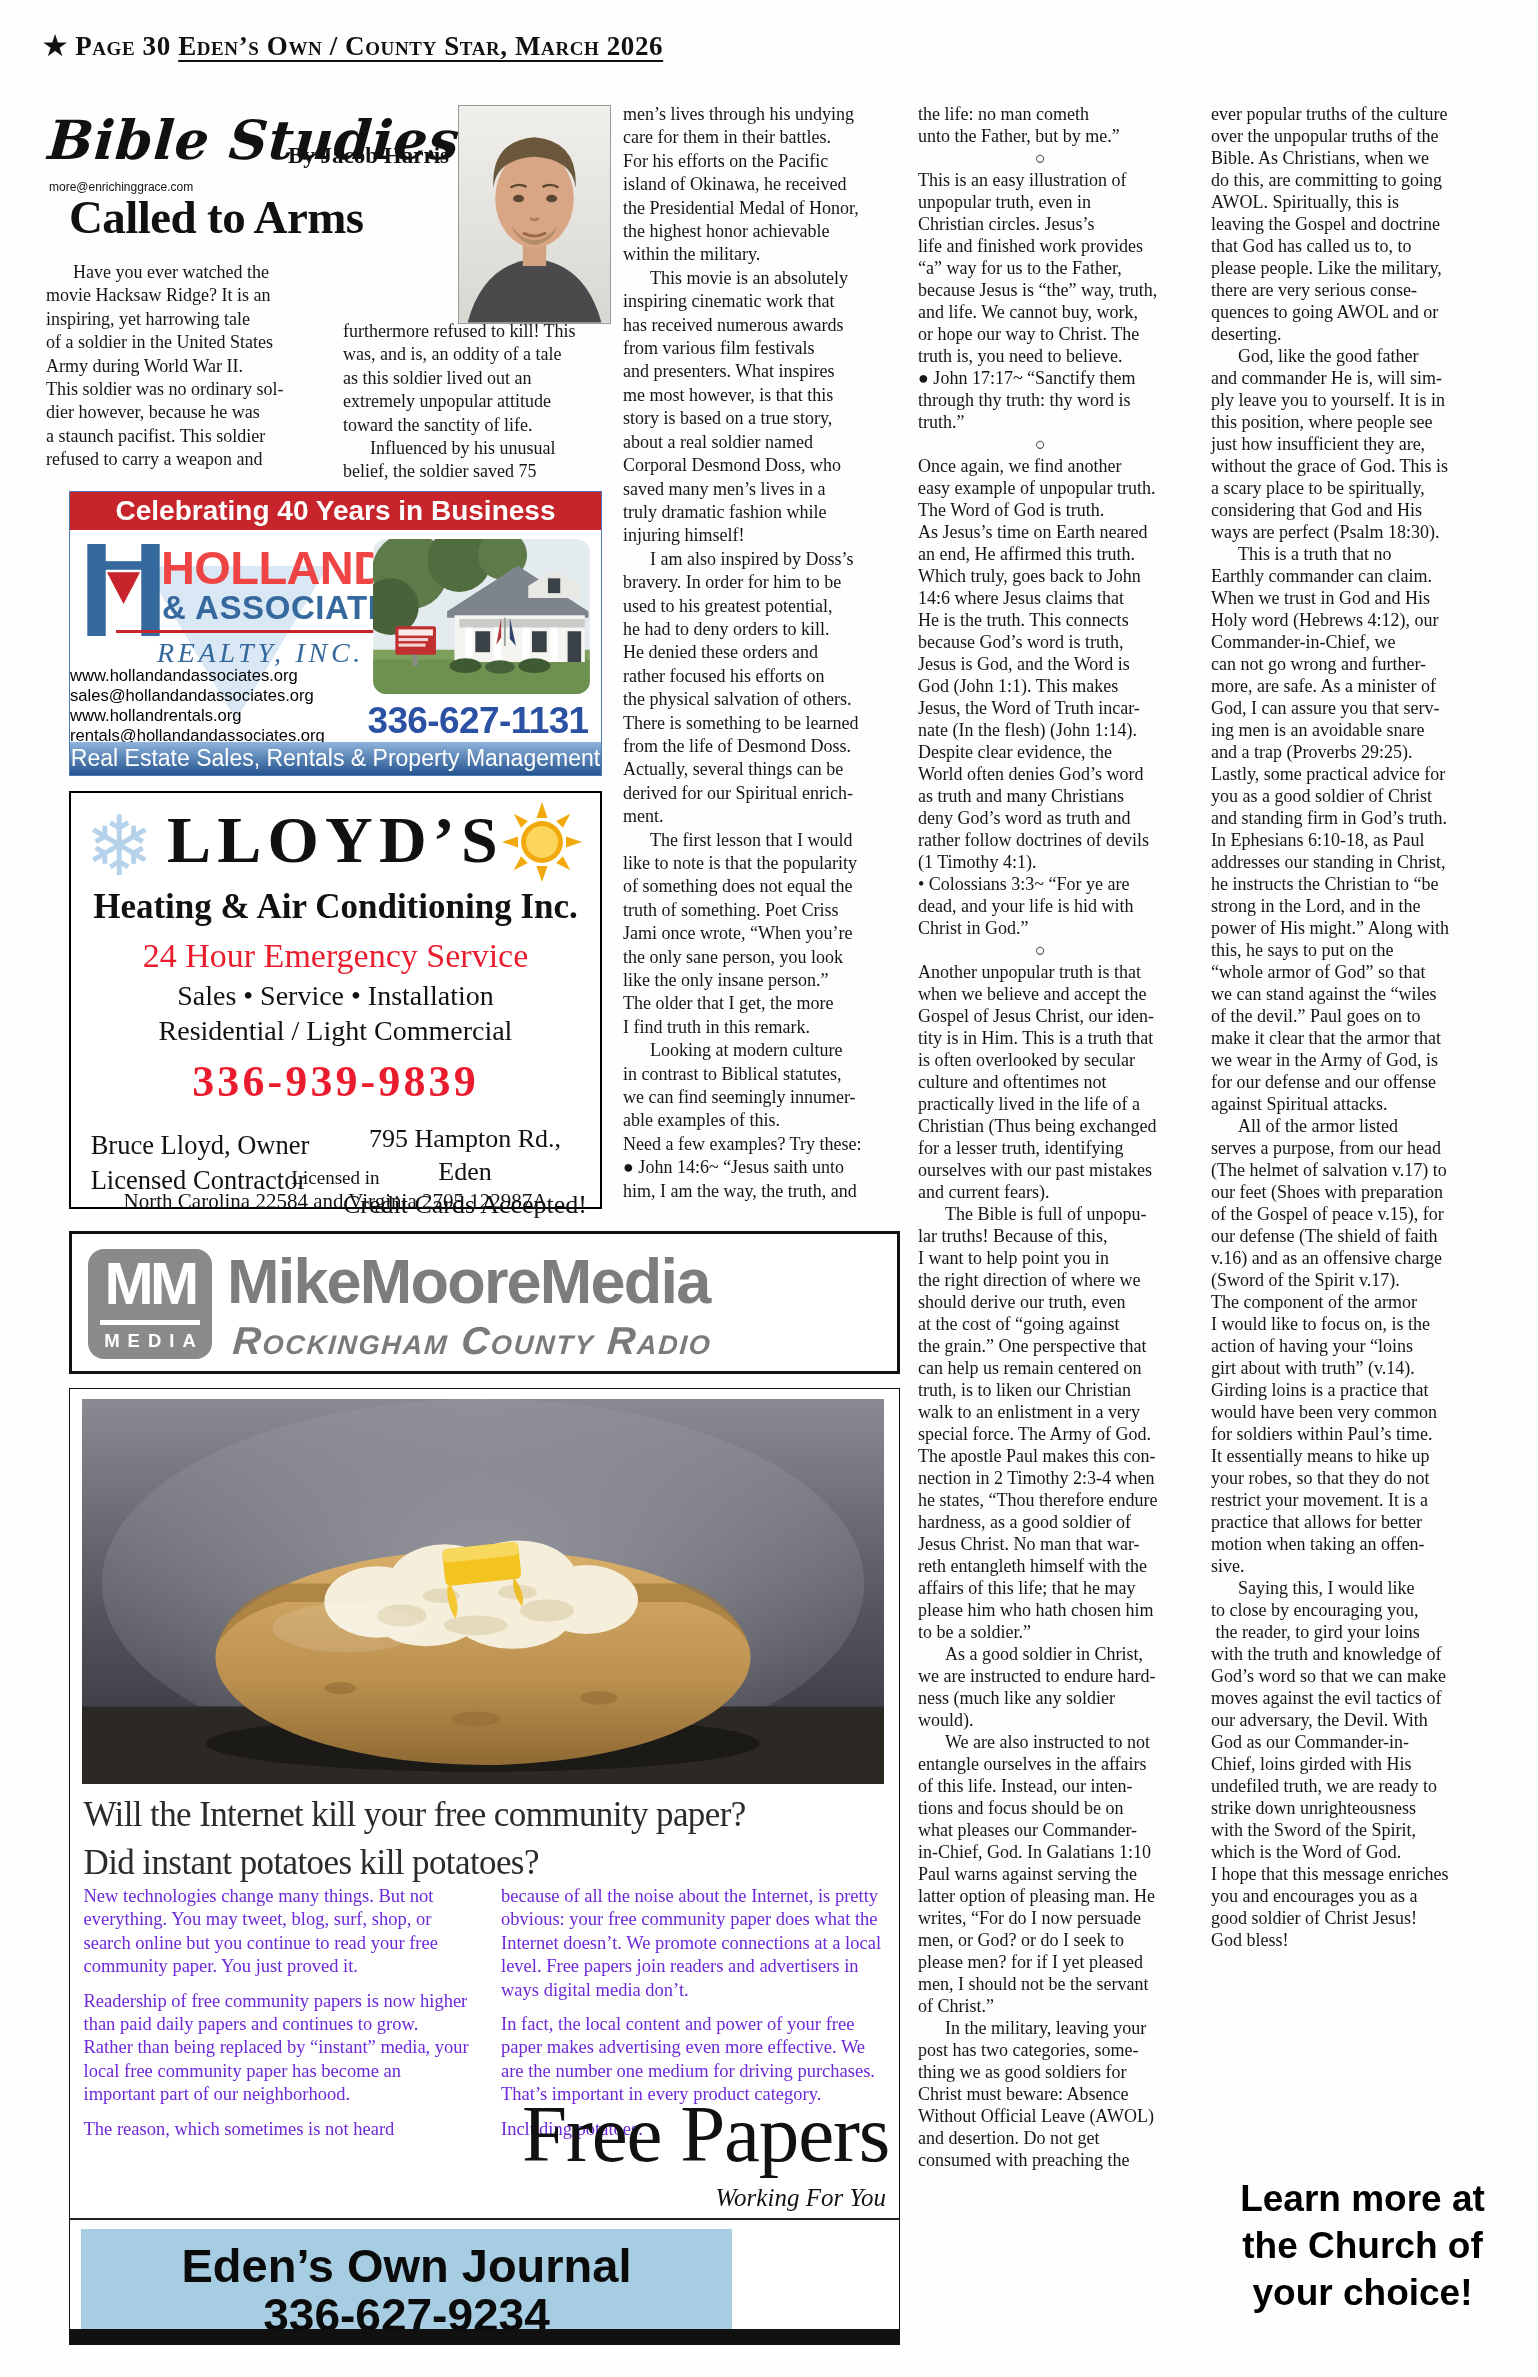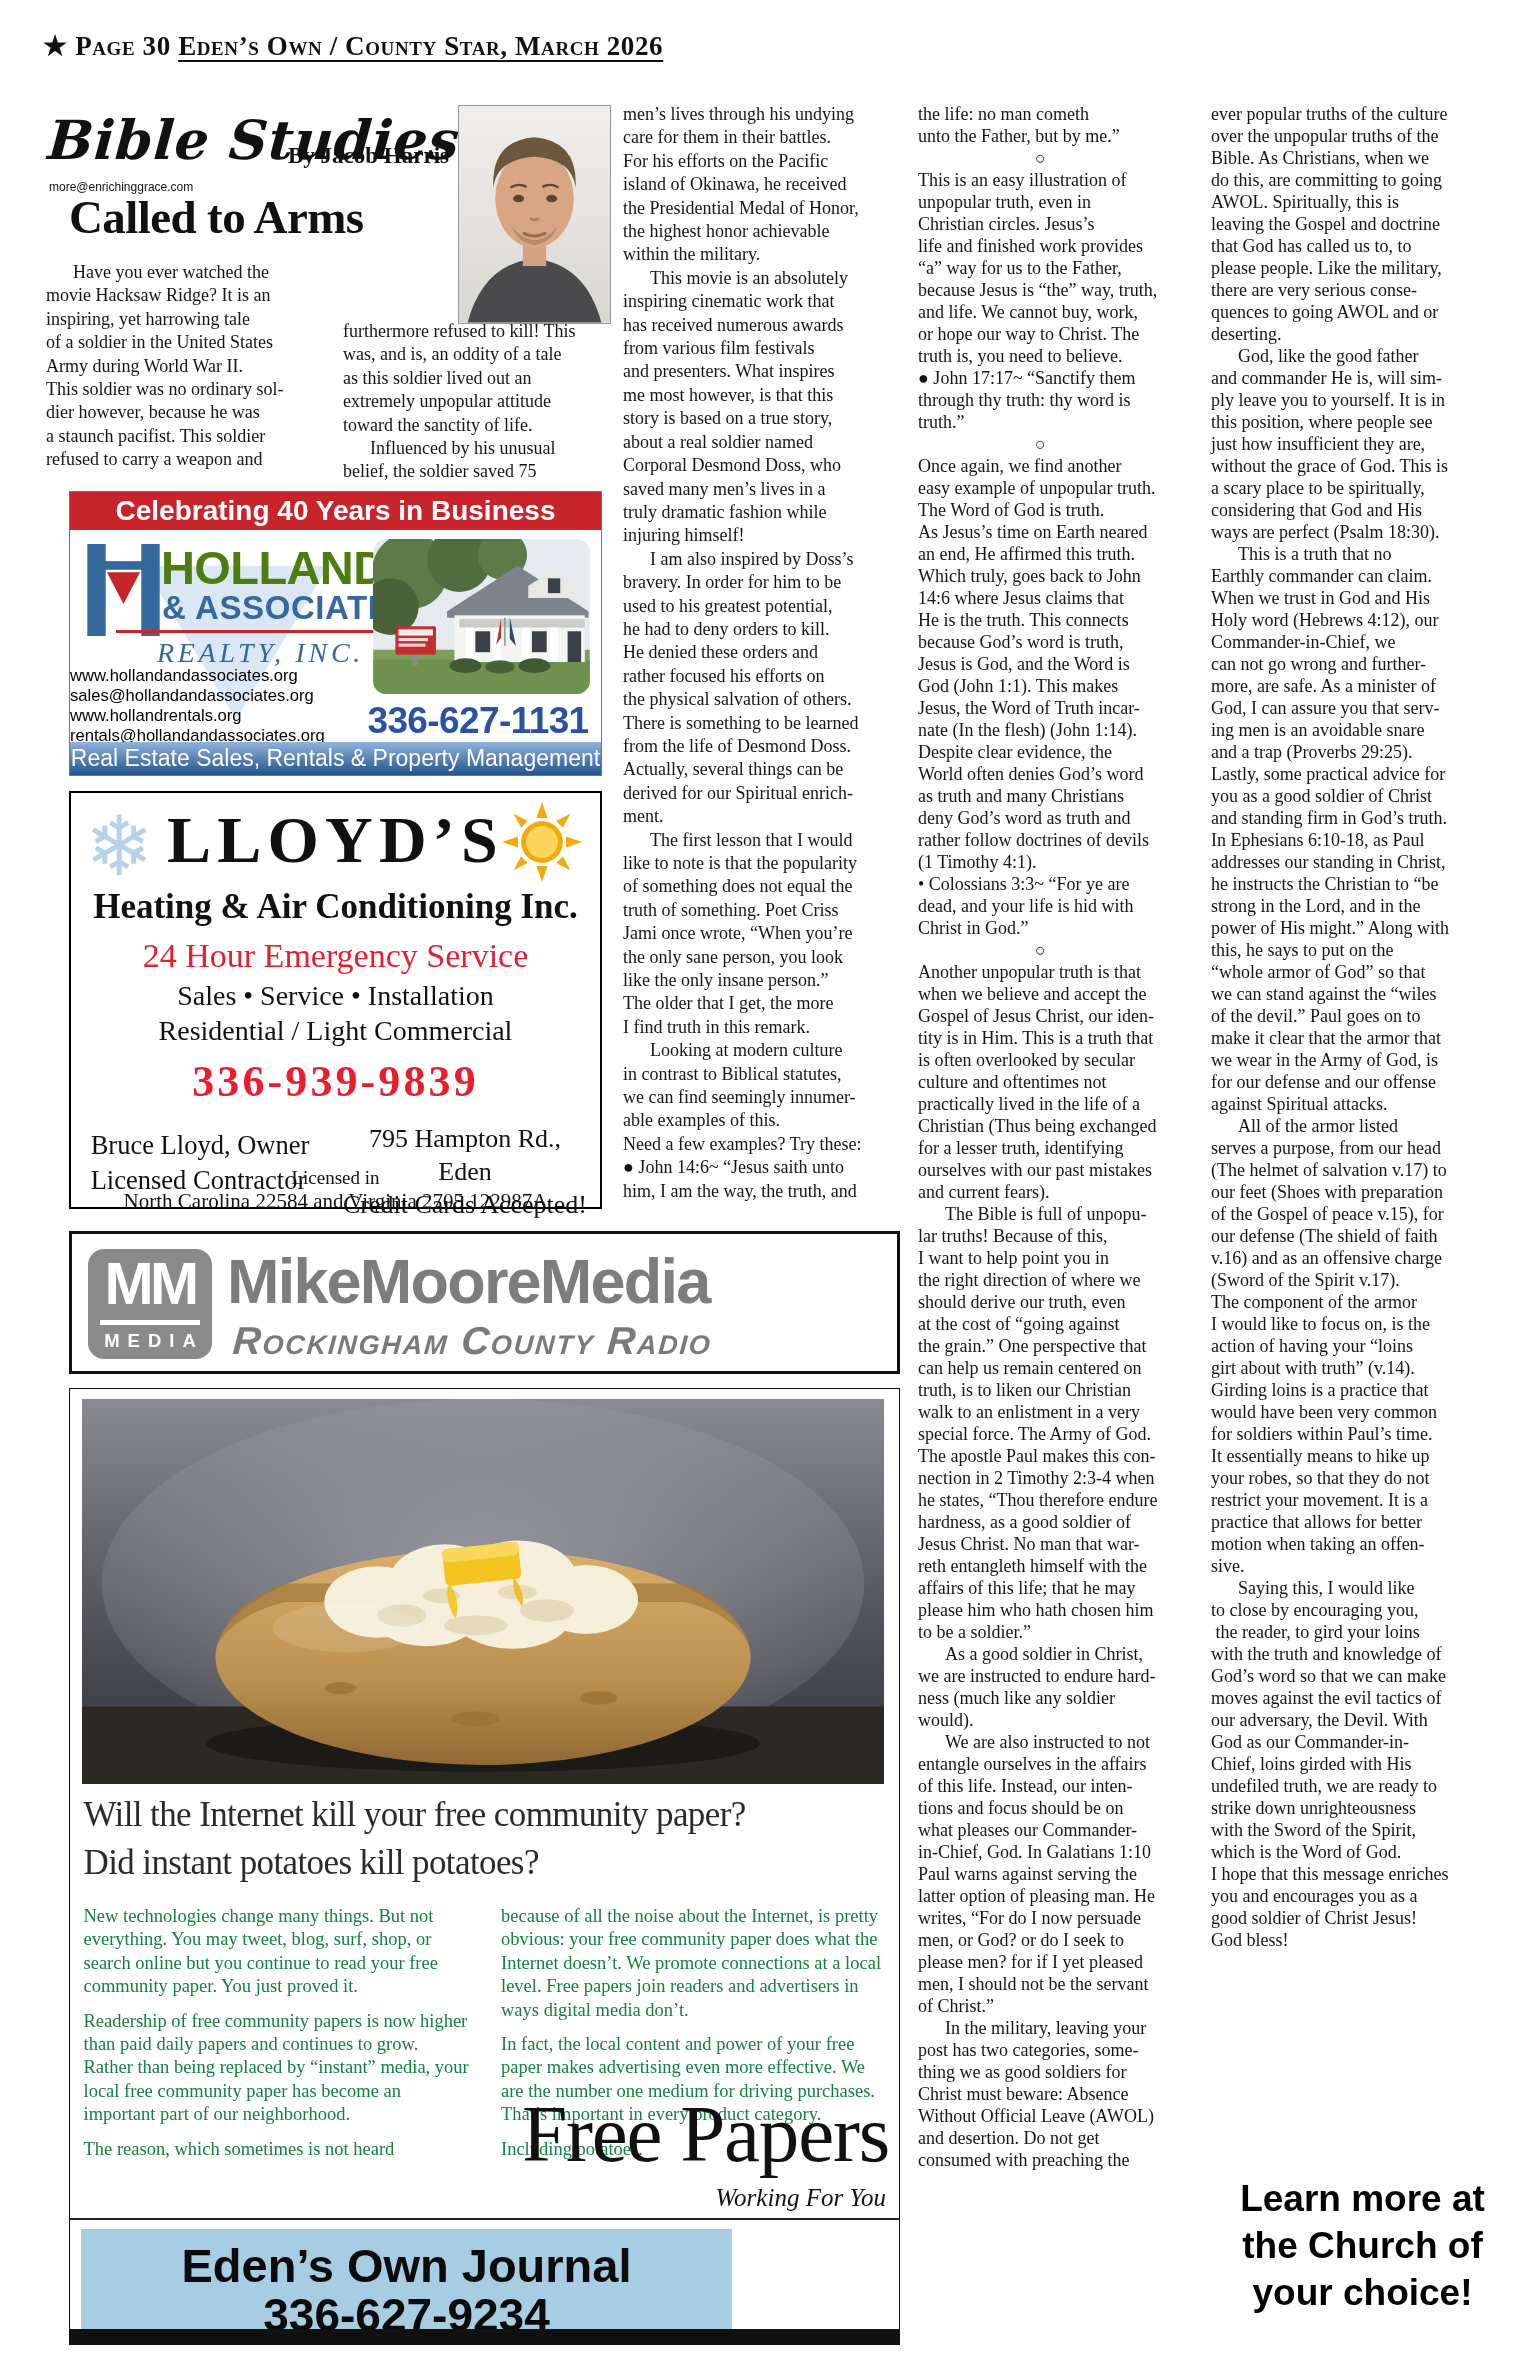--- a/index.html
+++ b/index.html
@@ -23,7 +23,7 @@
   .holland{left:69px;top:491px;width:533px;height:285px;border:1.8px solid #4b7bb5;box-sizing:border-box;background:#fff;}
   .h-banner{left:0;top:0;width:100%;height:38px;background:#c8242b;color:#fff;font-family:"Liberation Sans",sans-serif;font-weight:bold;font-size:28px;line-height:38px;text-align:center;}
   .h-wm{left:74px;top:74px;width:0;height:0;border-left:92px solid transparent;border-right:92px solid transparent;border-top:154px solid #d9e8f4;}
-  .h-name1{left:91px;top:48px;font-family:"Liberation Sans",sans-serif;font-weight:bold;font-size:47px;letter-spacing:-0.6px;color:#4d7c0f;}
+  .h-name1{left:91px;top:48px;font-family:"Liberation Sans",sans-serif;font-weight:bold;font-size:47px;letter-spacing:-0.6px;color:#ef4444;}
   .h-name2{left:92px;top:97px;font-family:"Liberation Sans",sans-serif;font-weight:bold;font-size:33px;letter-spacing:0.6px;color:#35689d;}
   .h-rule{left:46px;top:138px;width:258px;height:3.1px;background:#c8242b;}
   .h-name3{left:87px;top:145px;font-style:italic;font-size:28px;letter-spacing:3.7px;color:#35689d;}

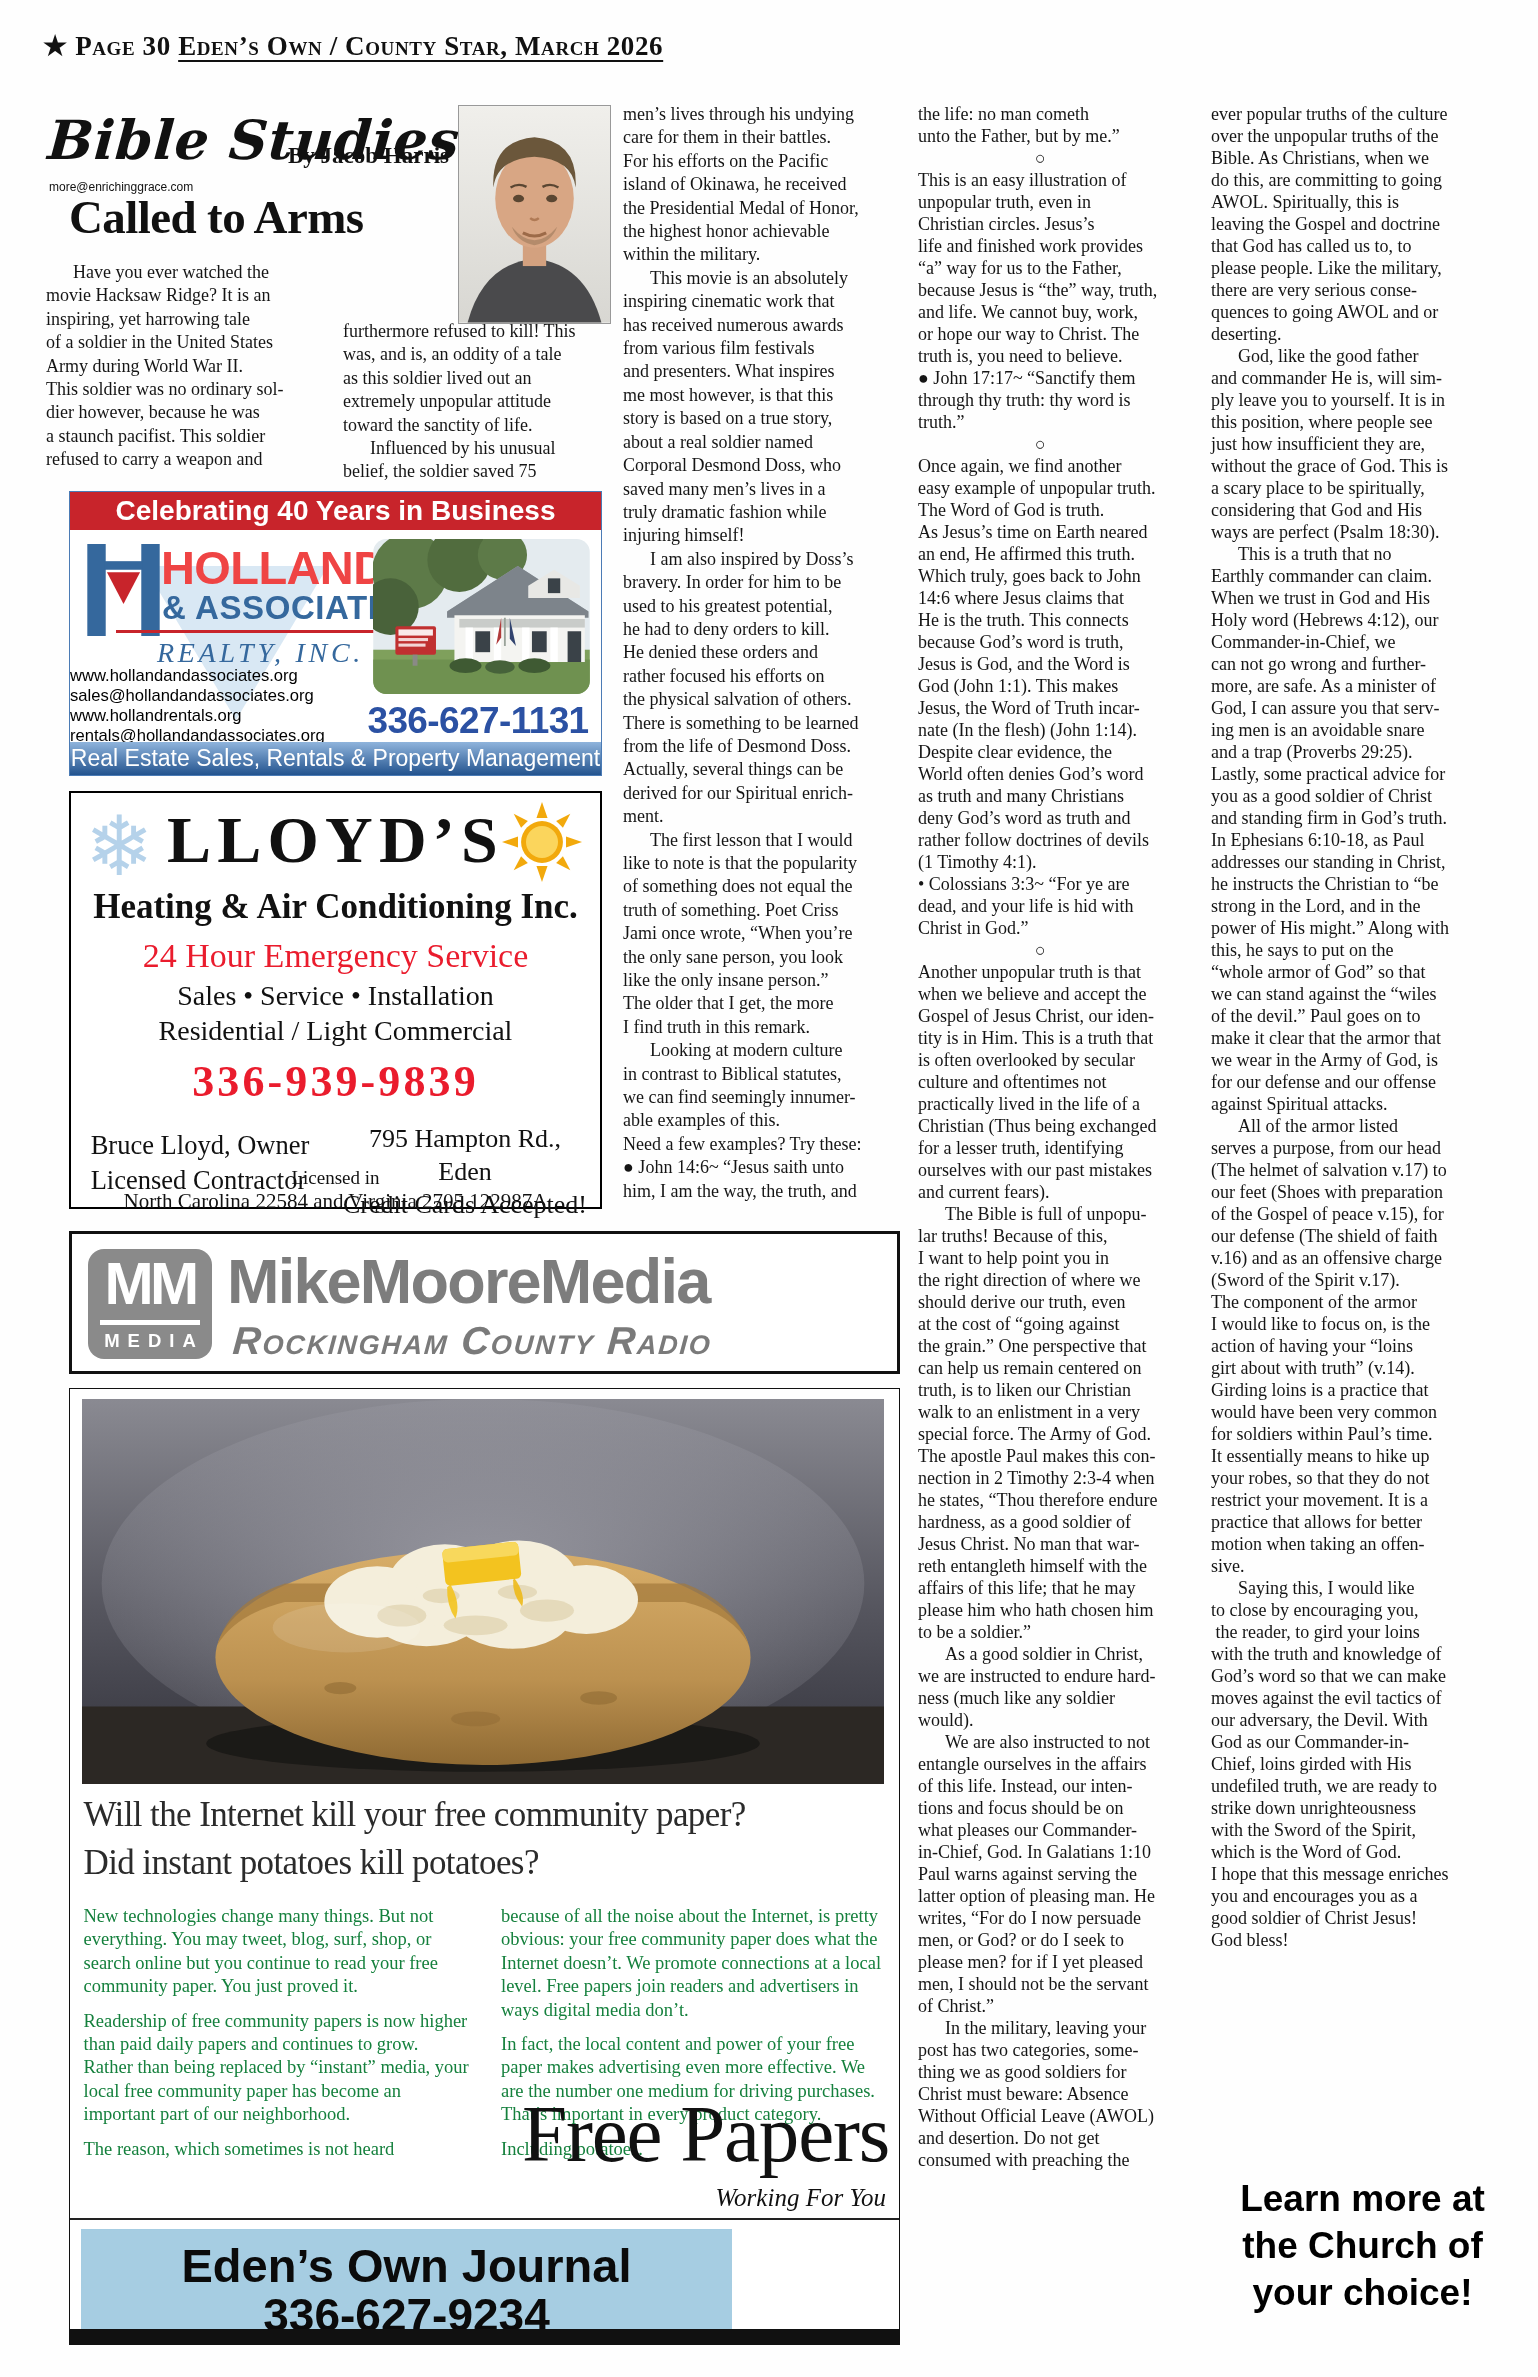--- a/index.html
+++ b/index.html
@@ -57,7 +57,7 @@
   .p-photo{left:12.3px;top:9.8px;width:802px;height:385px;}
   .p-h1{left:13.5px;top:406px;width:800px;font-size:35px;letter-spacing:-0.6px;color:#2b2b2b;}
   .p-h2{left:13.5px;top:454px;width:800px;font-size:35px;letter-spacing:-0.6px;color:#2b2b2b;}
-  .p-col{top:516px;font-size:18.5px;line-height:23.4px;color:#15803d;}
+  .p-col{top:496px;font-size:18.5px;line-height:23.4px;color:#6d28d9;}
   .p-col p{margin:0 0 11px 0;}
   .p-colA{left:13.5px;width:386px;}
   .p-colB{left:431px;width:391px;}

